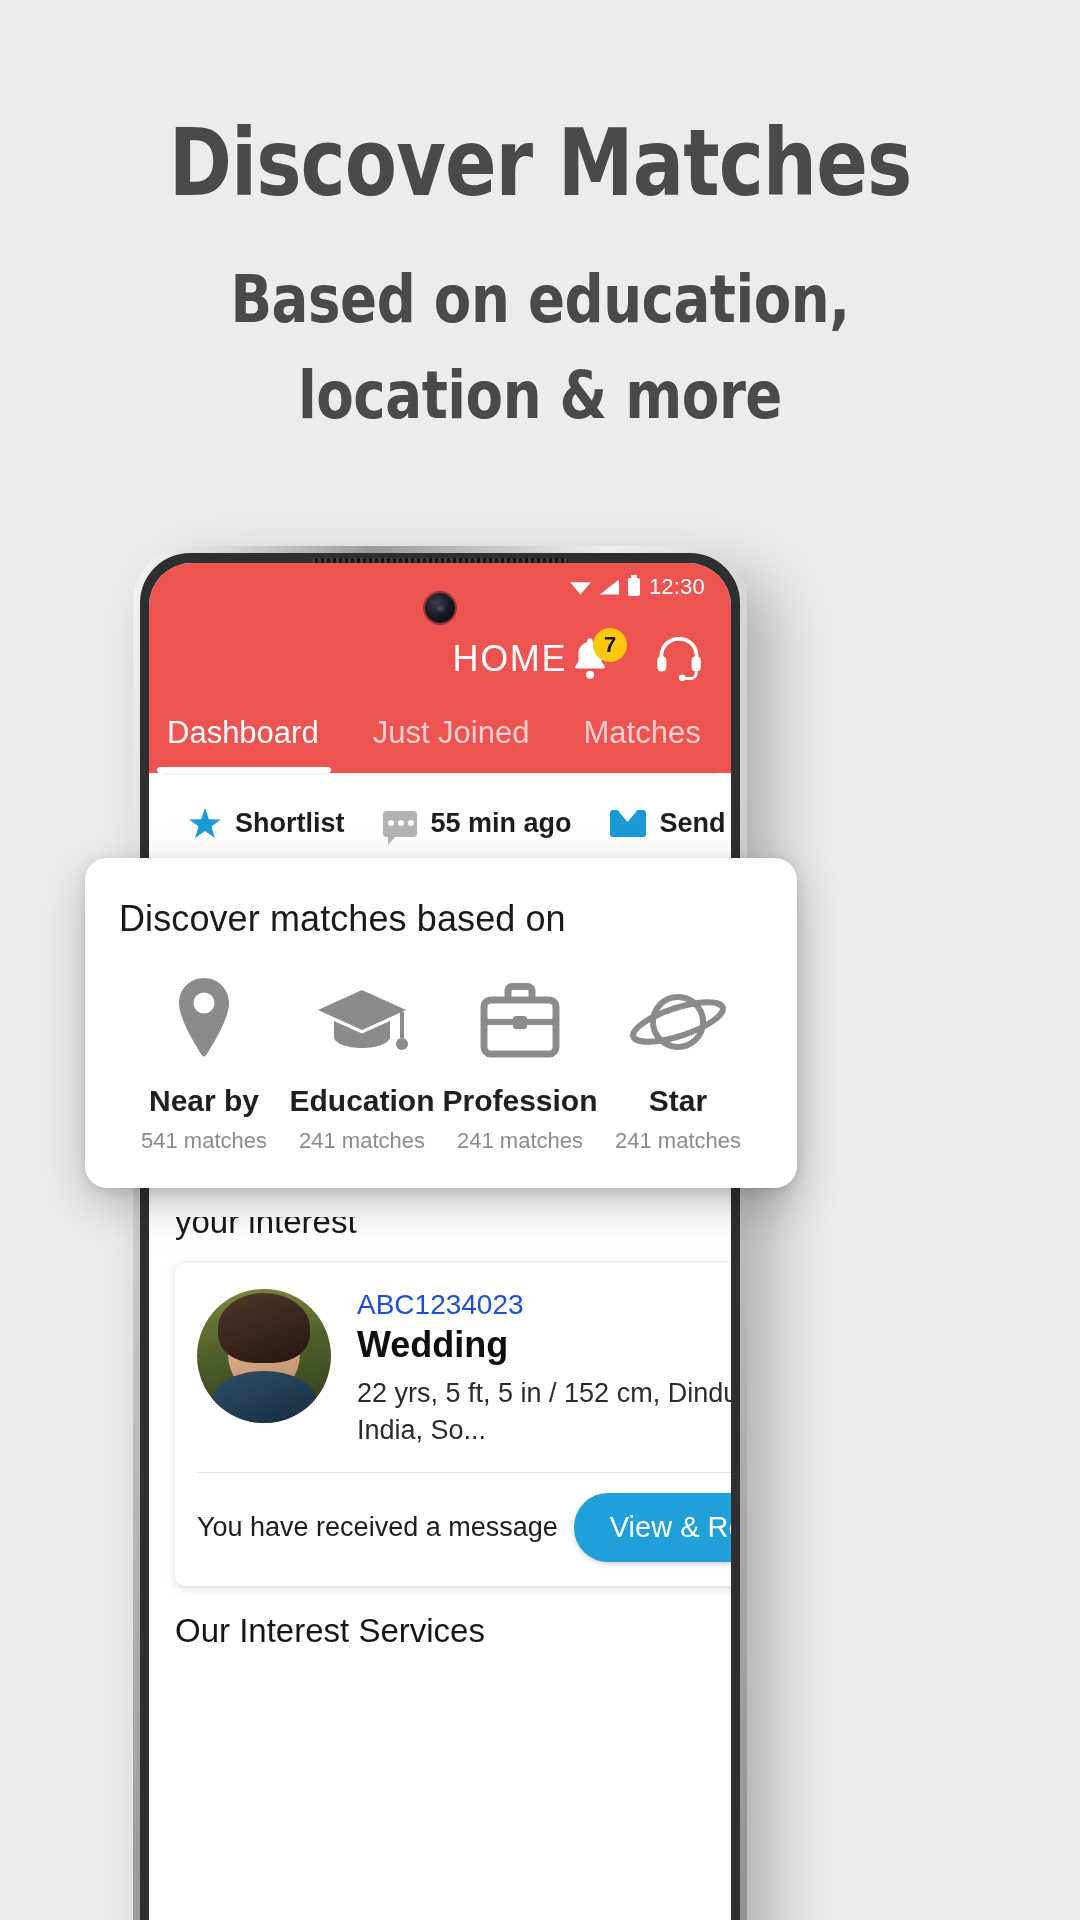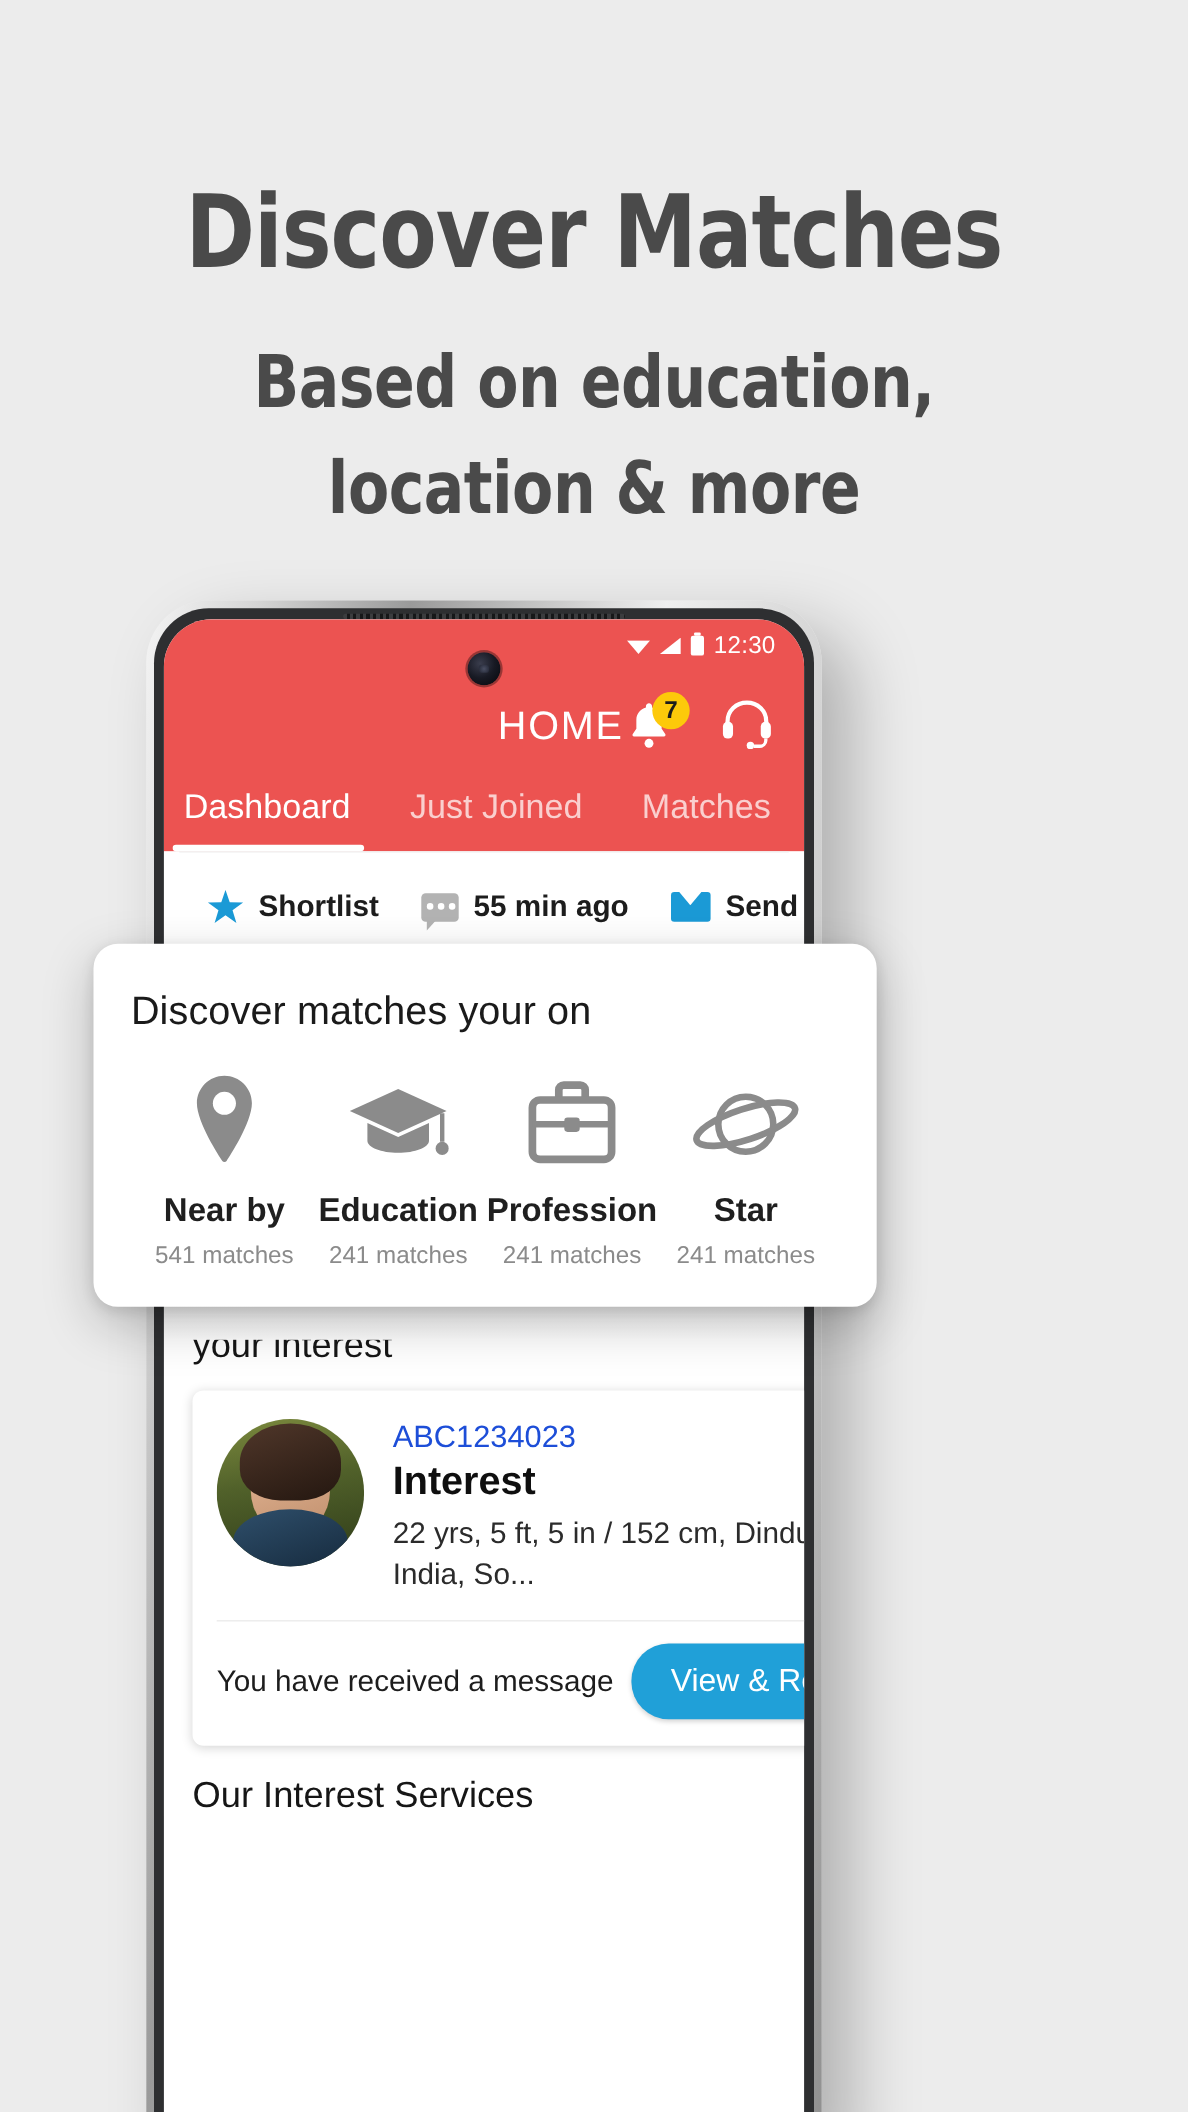--- a/index.html
+++ b/index.html
@@ -13,7 +13,7 @@
 
   
   .headline-wrap{
-    position:absolute; left:0; top:0; width:1080px; text-align:center;margin-top:48px;
+    position:absolute; left:0; top:0; width:1080px; text-align:center;
   }
   .headline{
     font-family:"DejaVu Sans Condensed","Liberation Sans", sans-serif;

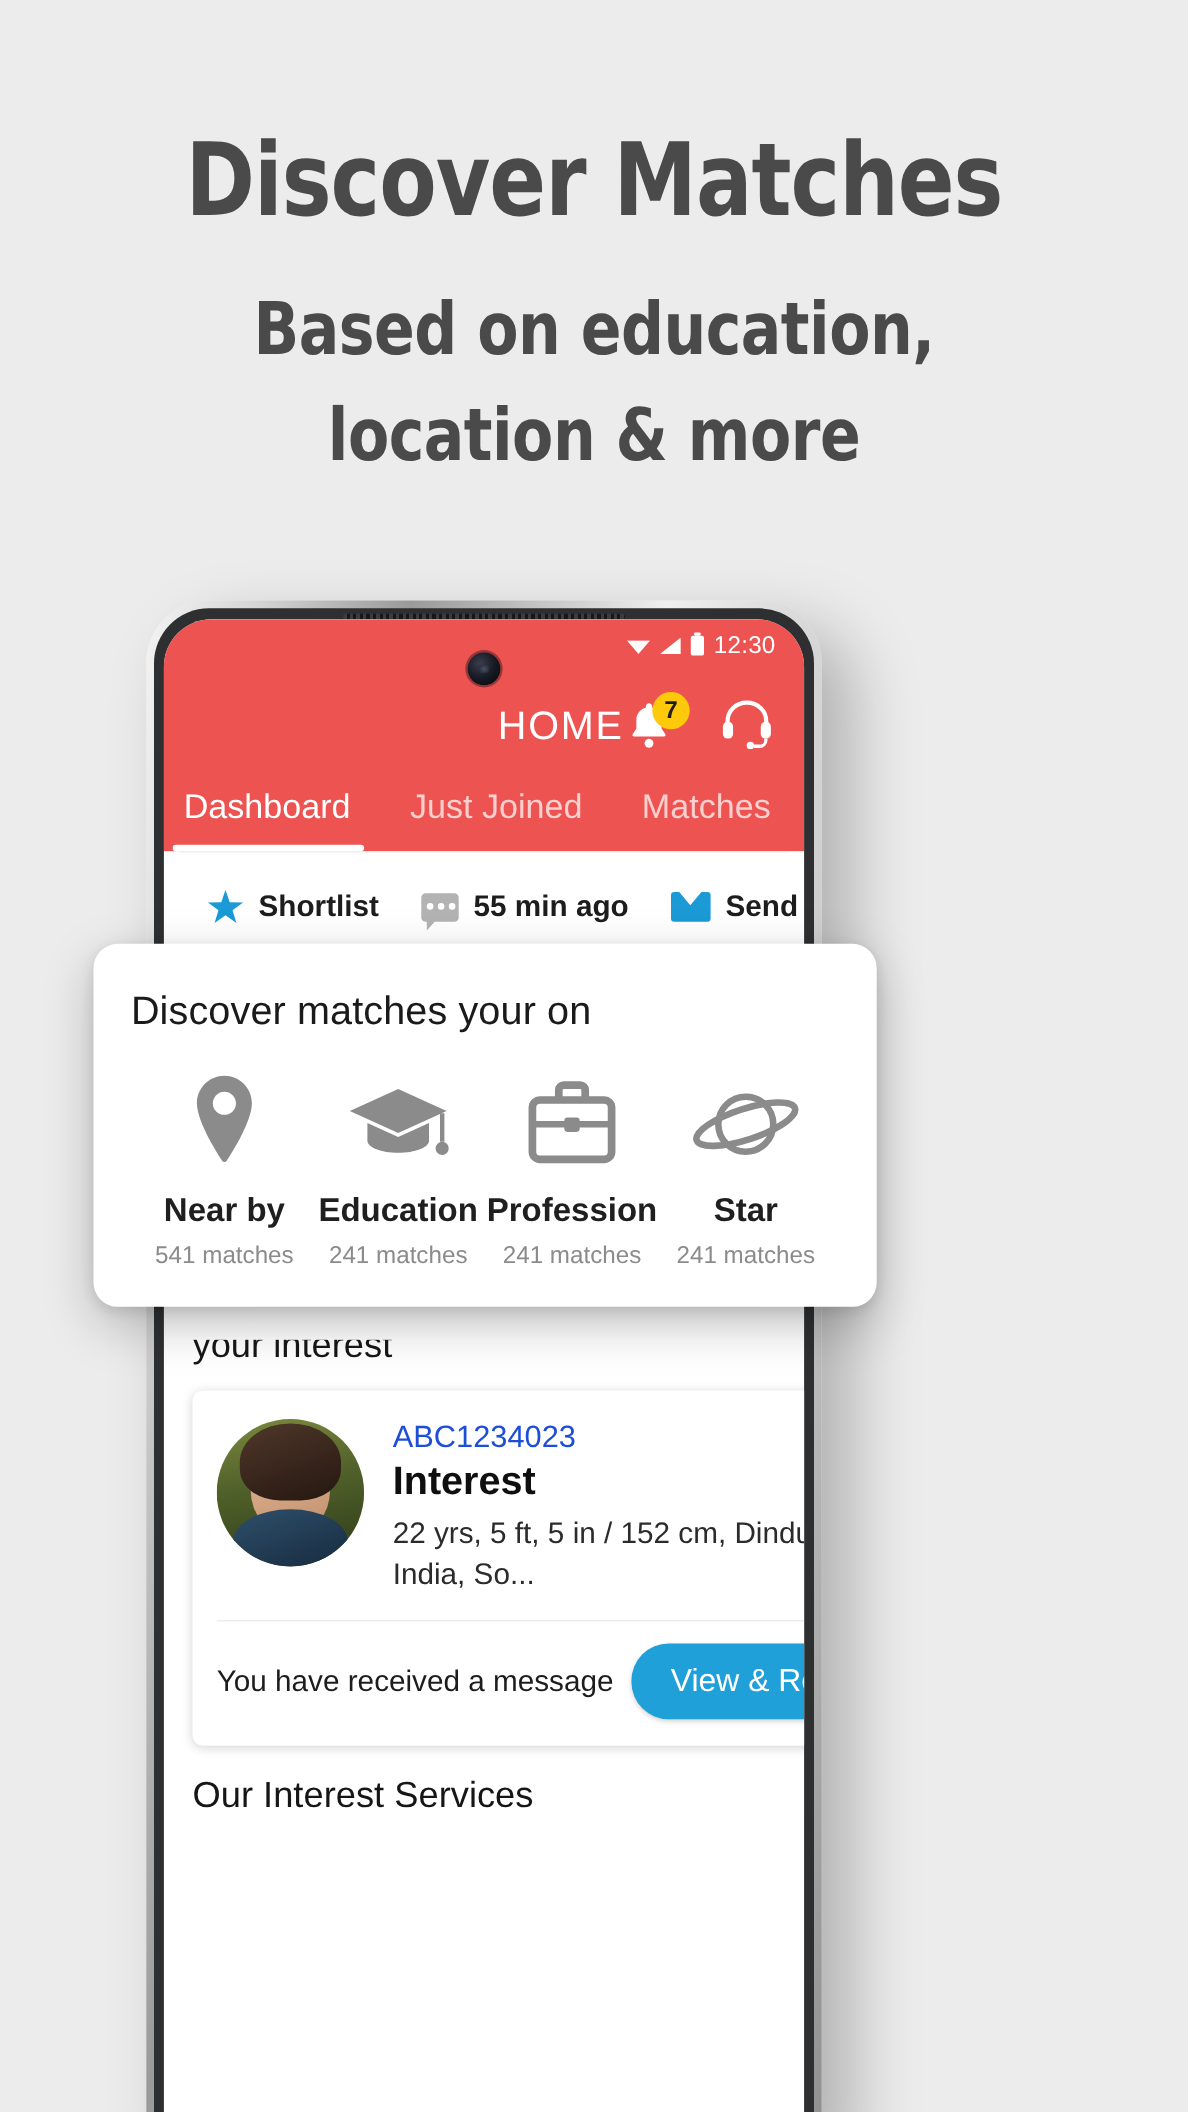--- a/index.html
+++ b/index.html
@@ -369,7 +369,7 @@
 </div>
 
 <div class="overlay-card">
-  <div class="overlay-title">Discover matches your on</div>
+  <div class="overlay-title">Discover matches based on</div>
   <div class="cat-grid">
 
     <div class="cat">

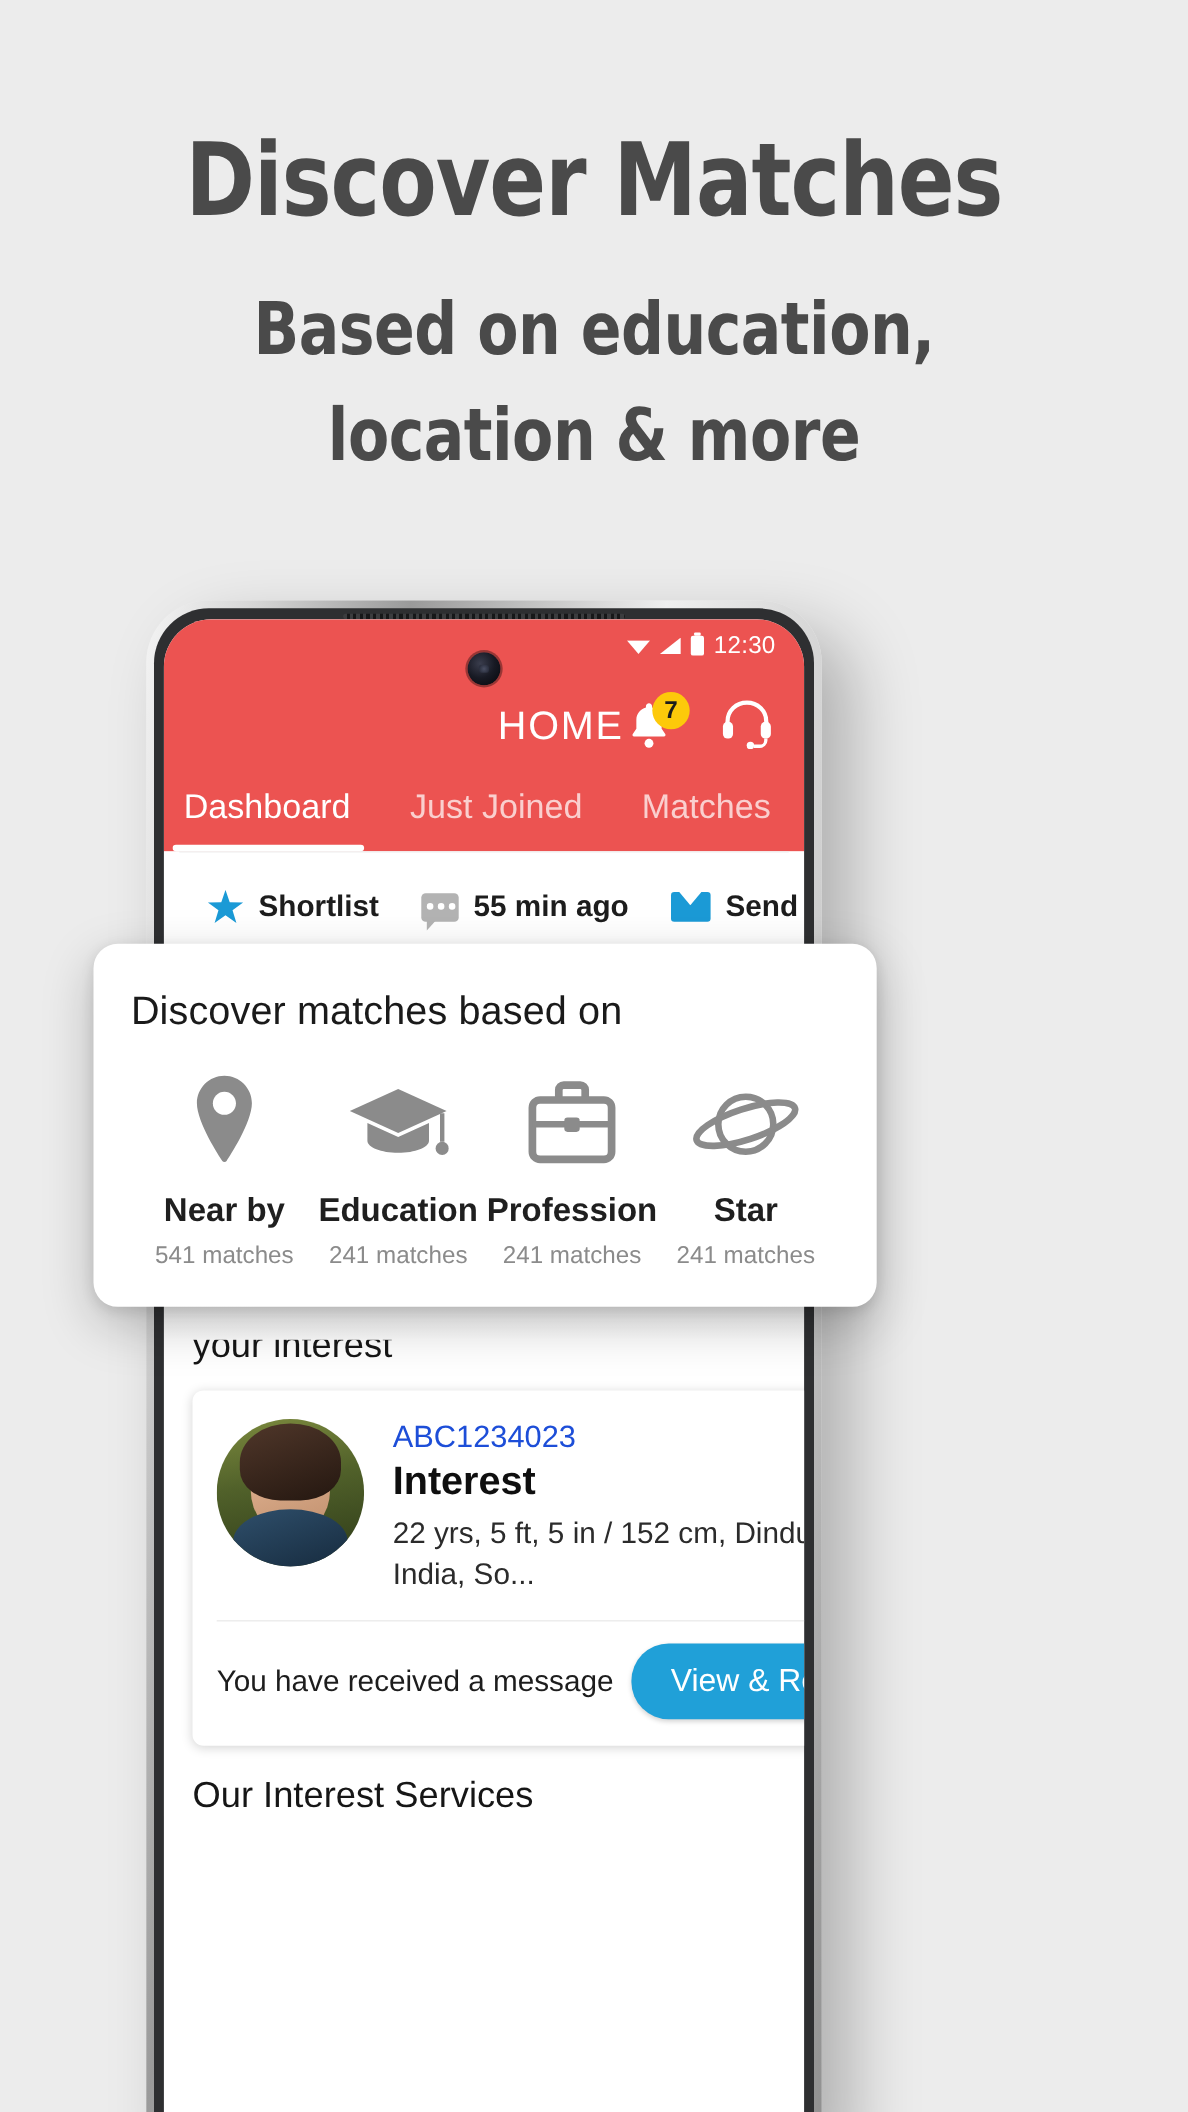--- a/index.html
+++ b/index.html
@@ -348,7 +348,7 @@
                 </div>
               <div class="profile-meta">
                 <div class="profile-id">ABC1234023</div>
-                <div class="profile-name">Interest</div>
+                <div class="profile-name">Wedding</div>
                 <div class="profile-desc">22 yrs, 5 ft, 5 in / 152 cm, Dindugal, India, So...</div>
               </div>
 

